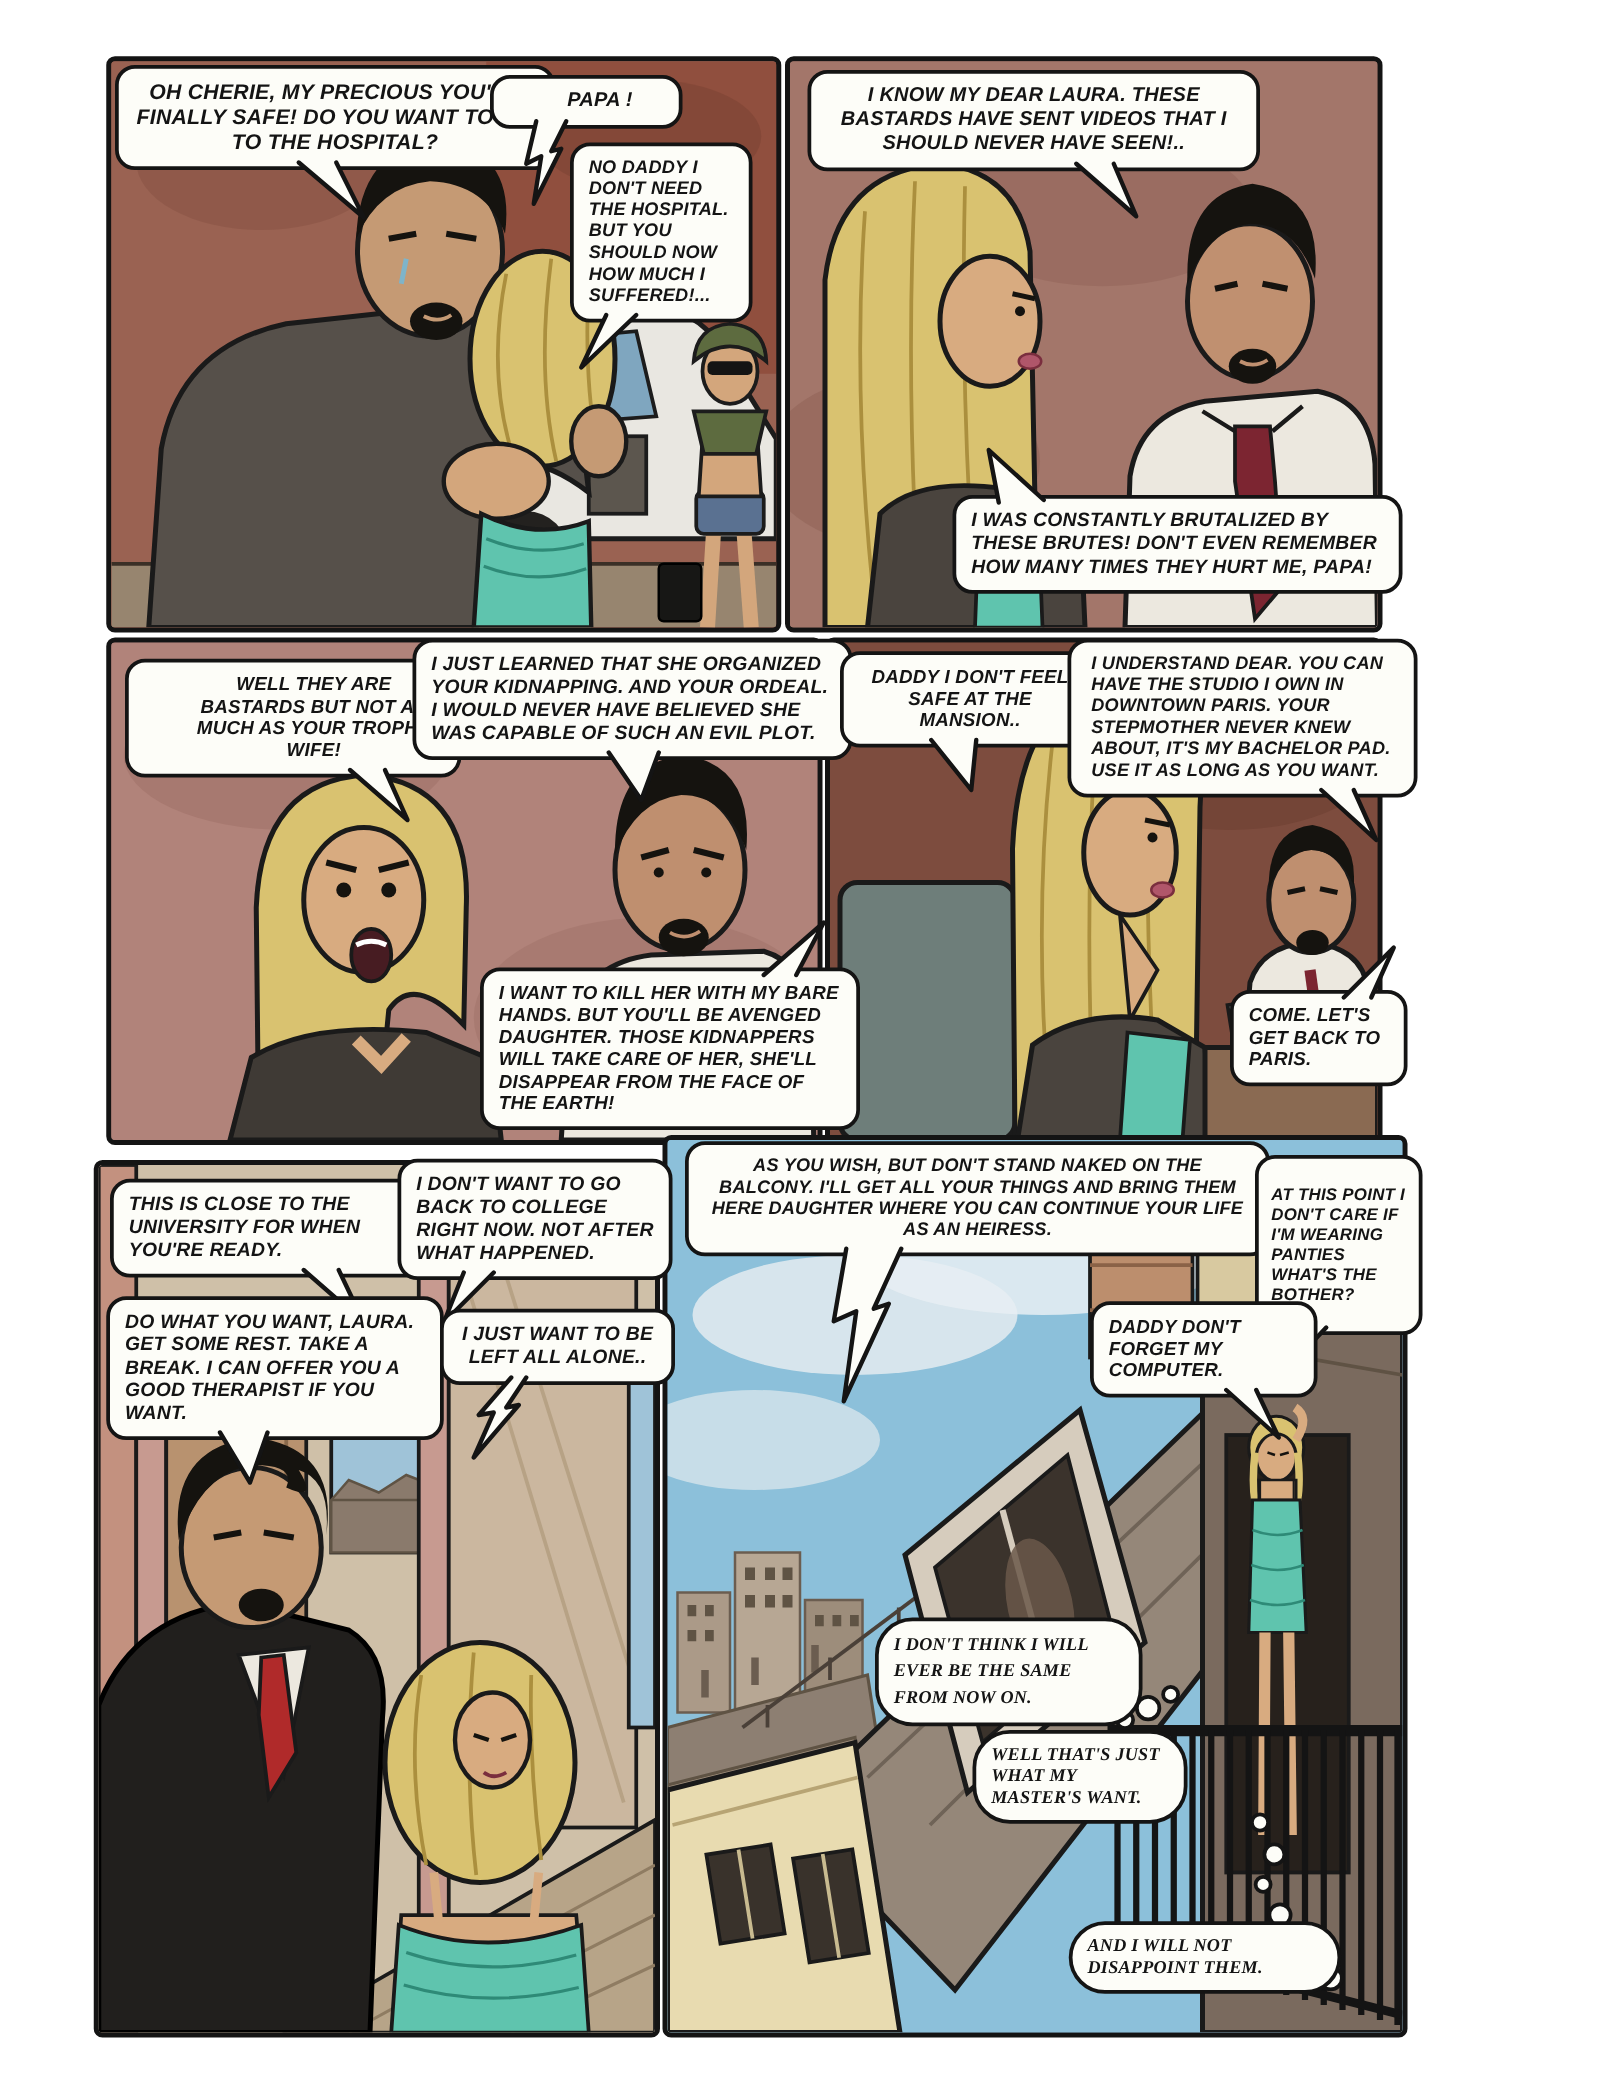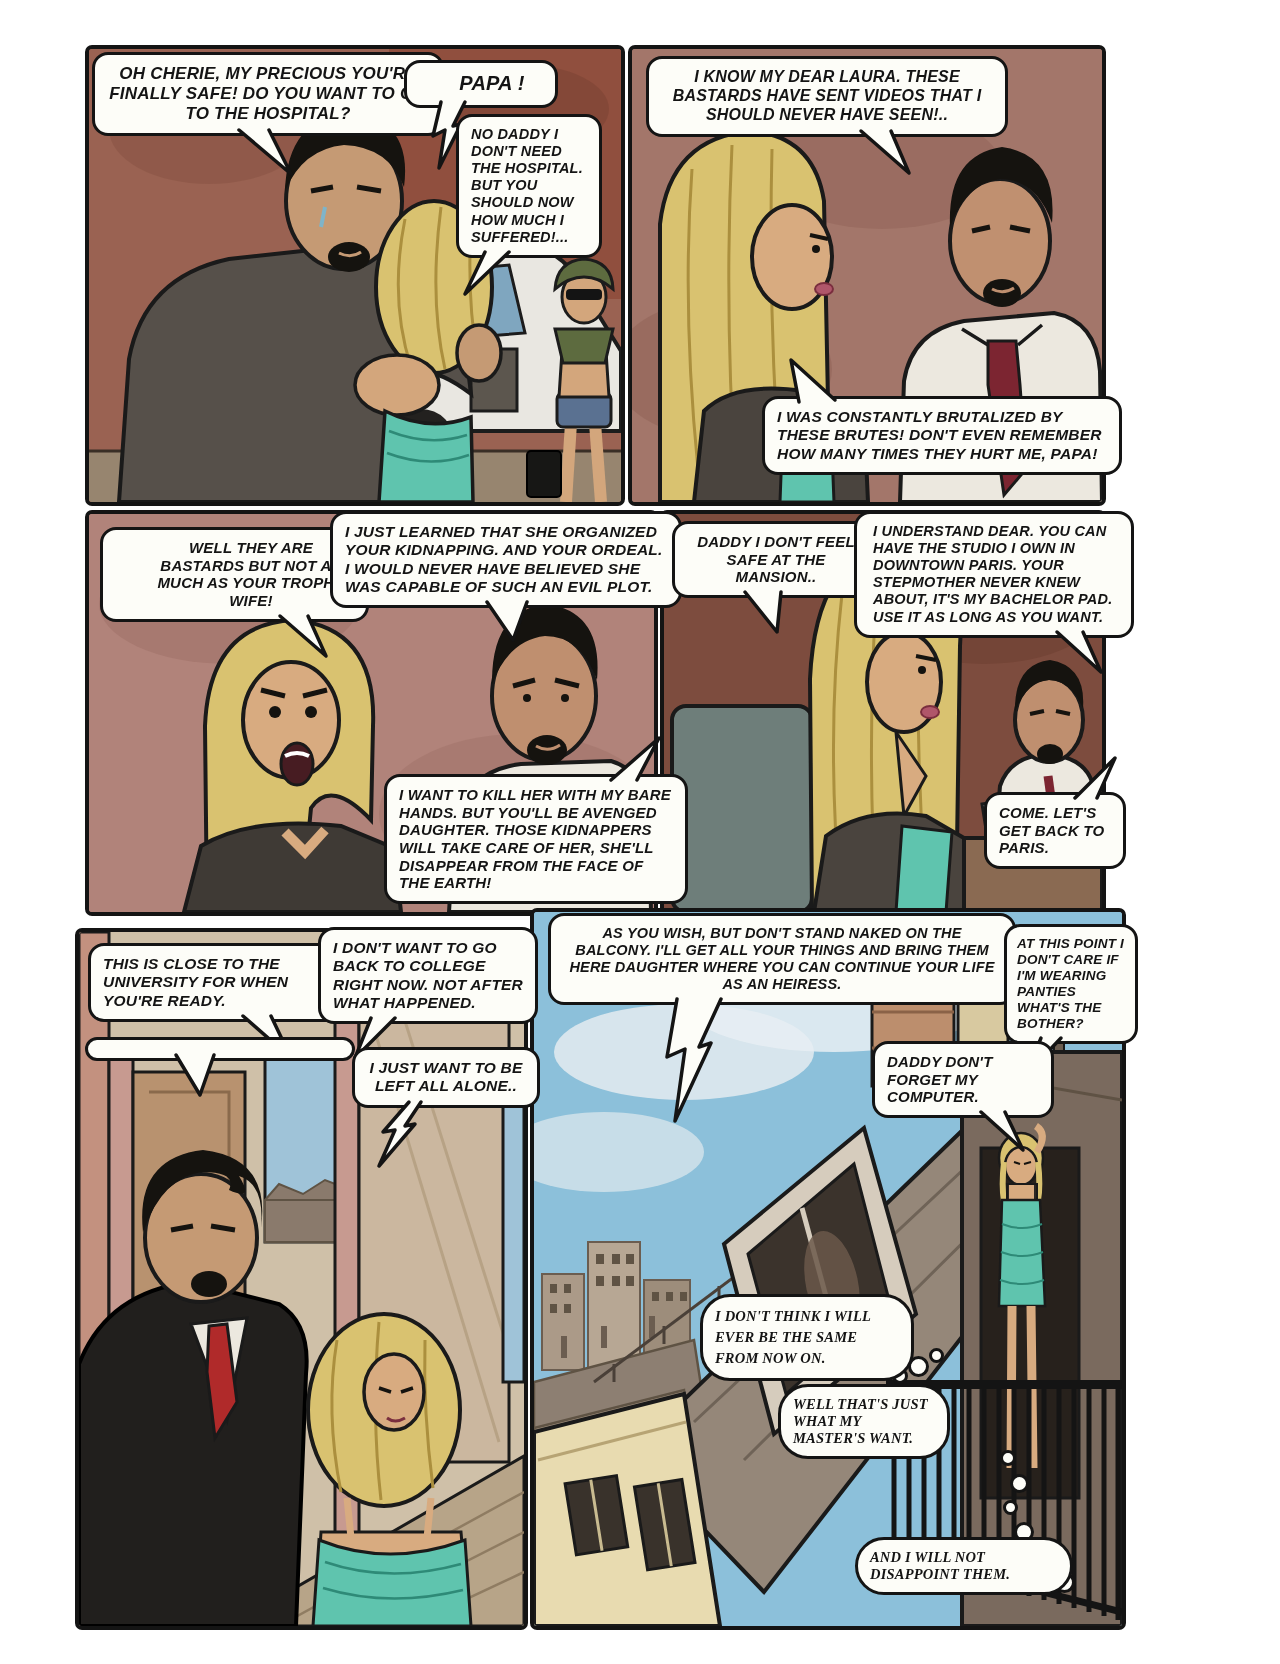--- a/index.html
+++ b/index.html
@@ -287,7 +287,7 @@
       </svg>
     <span>OH CHERIE, MY PRECIOUS YOU'RE FINALLY SAFE! DO YOU WANT TO GO TO THE HOSPITAL?</span>
   </div>
-  <div class="bubble" style="left:404px;top:60px;width:102px;font-size:20px;padding-left:34px;">
+  <div class="bubble" style="left:392px;top:60px;width:102px;font-size:16px;padding-left:34px;">
     <svg class="tail" style="left:26px;bottom:-65px;" width="40" height="68" viewBox="0 0 40 68">
         <path d="M8 0 L0 34 L12 28 L6 66 L28 22 L20 24 L32 0"></path>
       </svg>

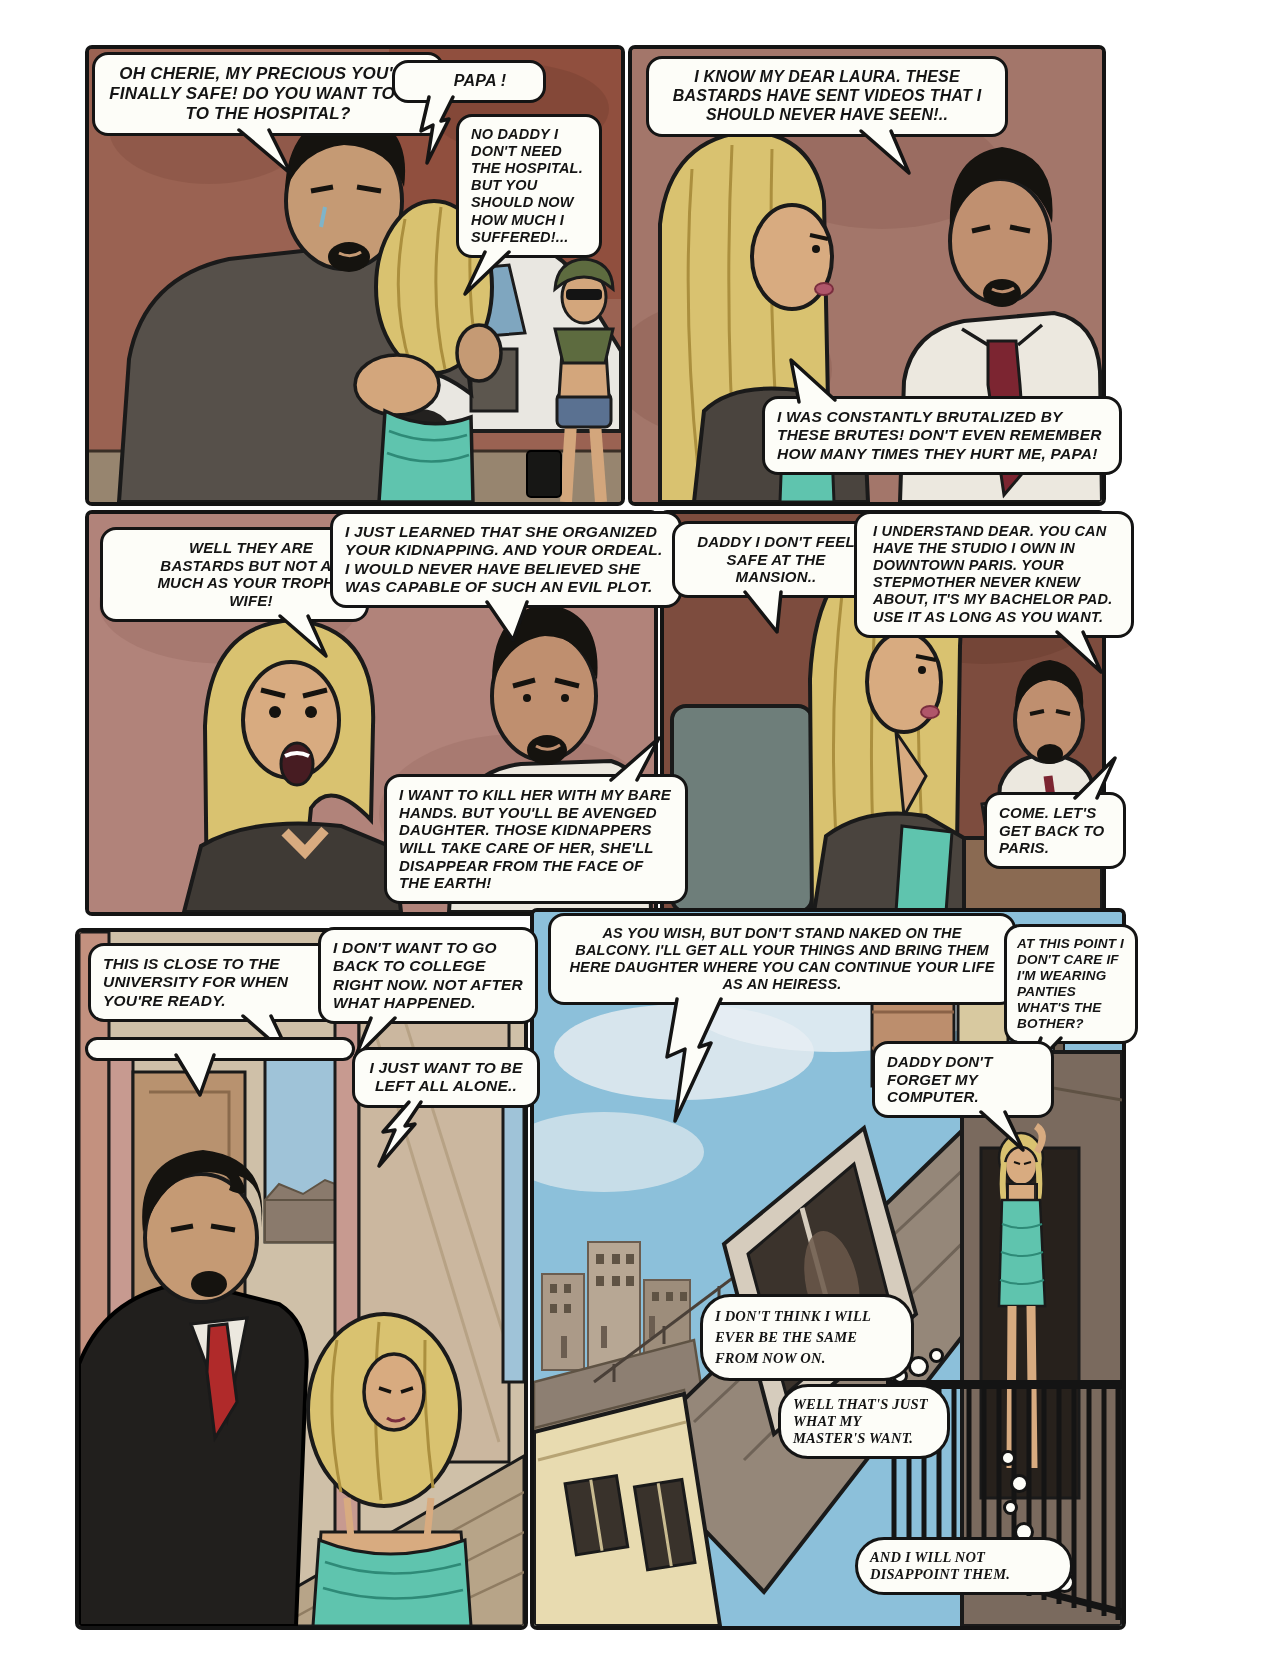--- a/index.html
+++ b/index.html
@@ -381,7 +381,7 @@
       </svg>
     <span>AS YOU WISH, BUT DON'T STAND NAKED ON THE BALCONY. I'LL GET ALL YOUR THINGS AND BRING THEM HERE DAUGHTER WHERE YOU CAN CONTINUE YOUR LIFE AS AN HEIRESS.</span>
   </div>
-  <div class="bubble left" style="left:1004px;top:924px;width:108px;font-size:13.5px;padding:9px 10px;">
+  <div class="bubble left" style="left:1004px;top:924px;width:108px;font-size:13.5px;padding:21px 10px;">
     <svg class="tail" style="left:14px;bottom:-37px;" width="46" height="40" viewBox="0 0 46 40">
         <path d="M40 0 L4 38 L20 0"></path>
       </svg>

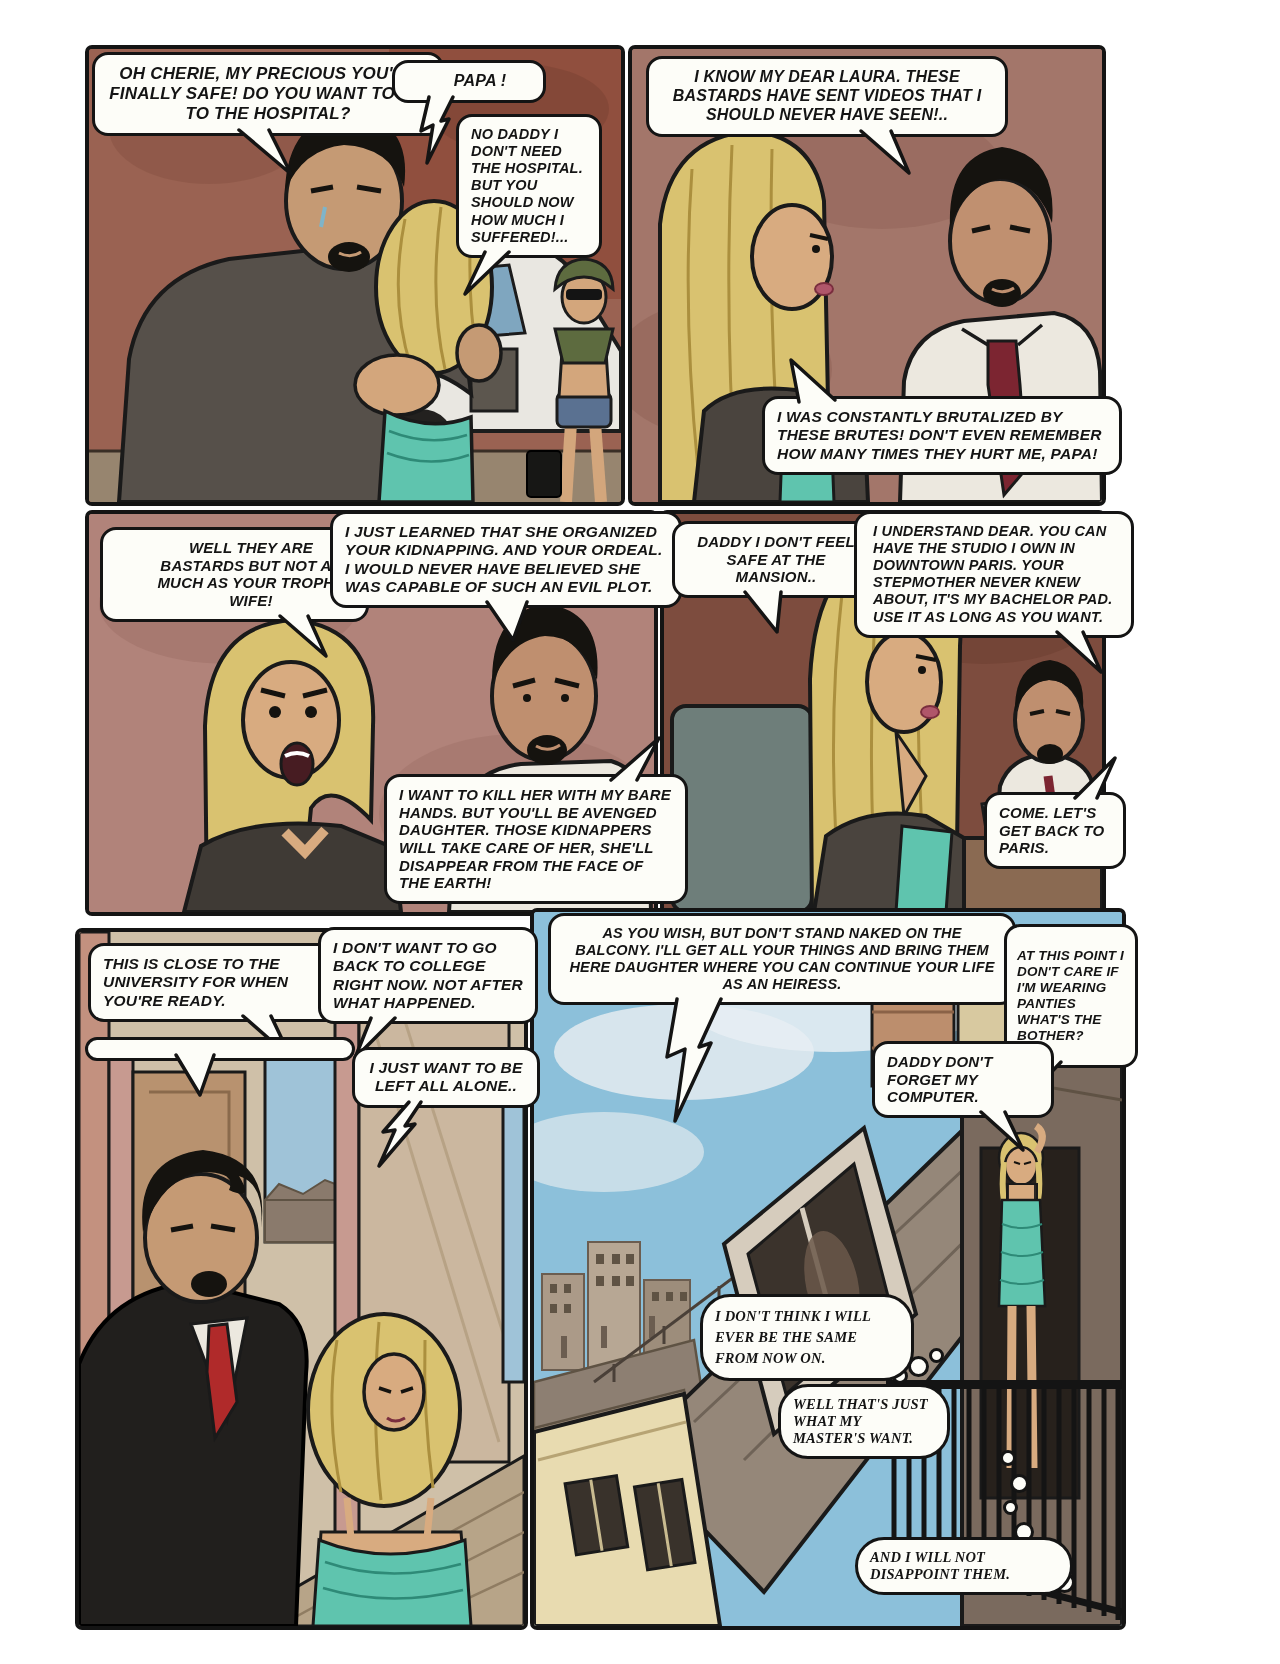--- a/index.html
+++ b/index.html
@@ -367,6 +367,7 @@
     <svg class="tail" style="left:86px;bottom:-39px;" width="46" height="42" viewBox="0 0 46 42">
         <path d="M2 0 L26 40 L40 0"></path>
       </svg>
+    <span>DO WHAT YOU WANT, LAURA. GET SOME REST. TAKE A BREAK. I CAN OFFER YOU A GOOD THERAPIST IF YOU WANT.</span>
   </div>
   <div class="bubble" style="left:352px;top:1047px;width:158px;font-size:15.5px;">
     <svg class="tail" style="left:24px;bottom:-63px;" width="46" height="66" viewBox="0 0 46 66">

